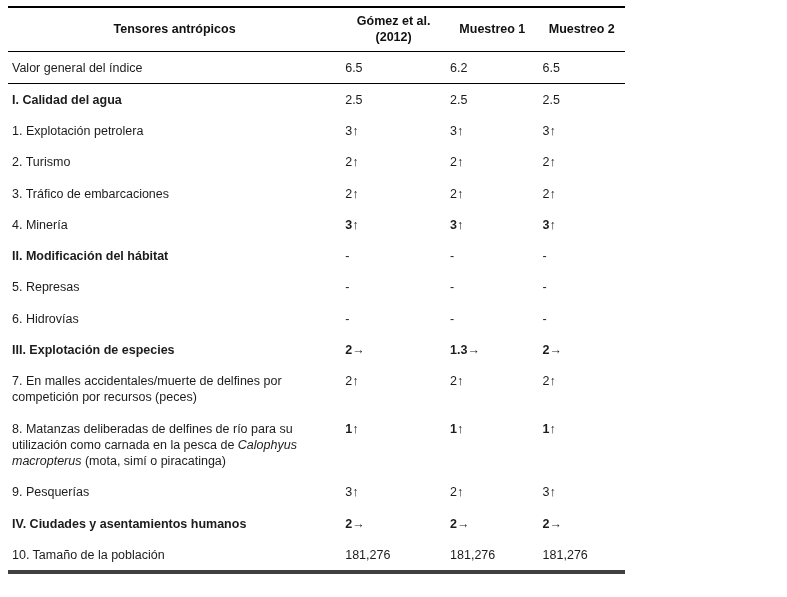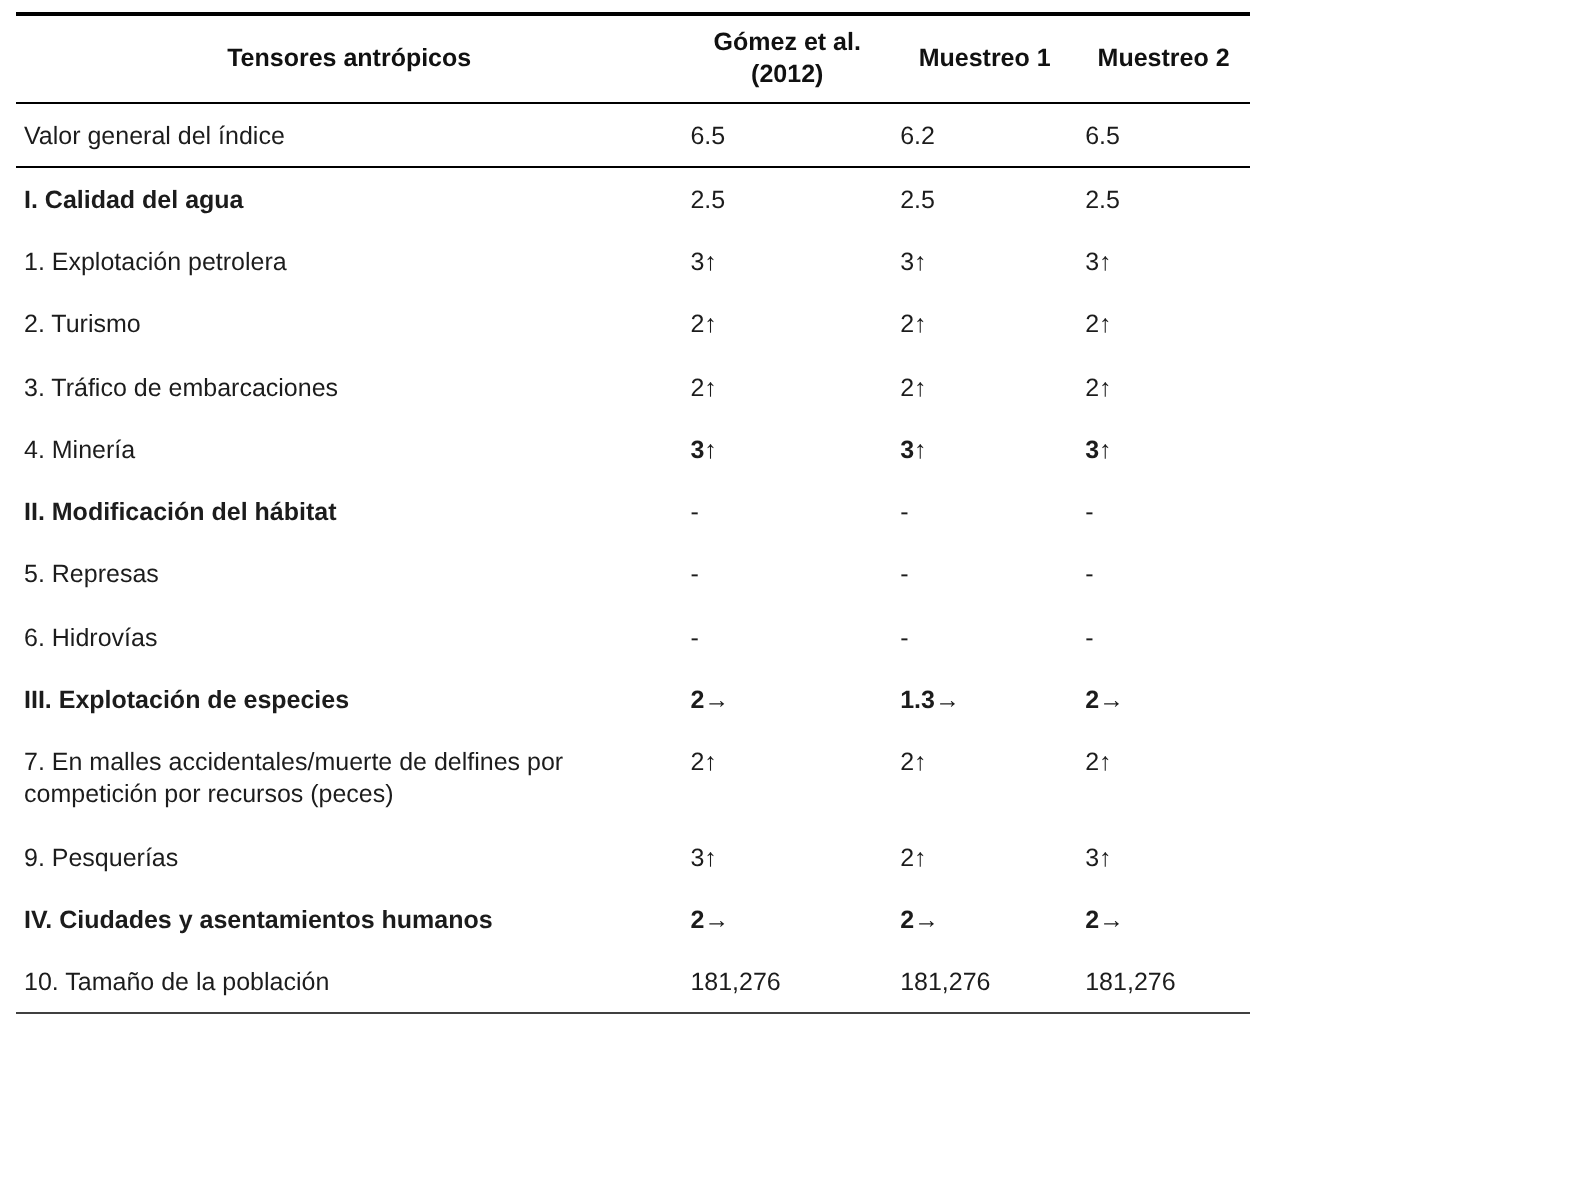--- a/index.html
+++ b/index.html
@@ -158,6 +158,12 @@
         <td class="val">2↑</td>
         <td class="val">2↑</td>
       </tr>
+      <tr class="bold-vals">
+        <td class="label"><span>8. Matanzas deliberadas de delfines de río para su utilización como carnada en la pesca de </span><i>Calophyus macropterus</i><span> (mota, simí o piracatinga)</span></td>
+        <td class="val">1↑</td>
+        <td class="val">1↑</td>
+        <td class="val">1↑</td>
+      </tr>
       <tr>
         <td class="label">9. Pesquerías</td>
         <td class="val">3↑</td>

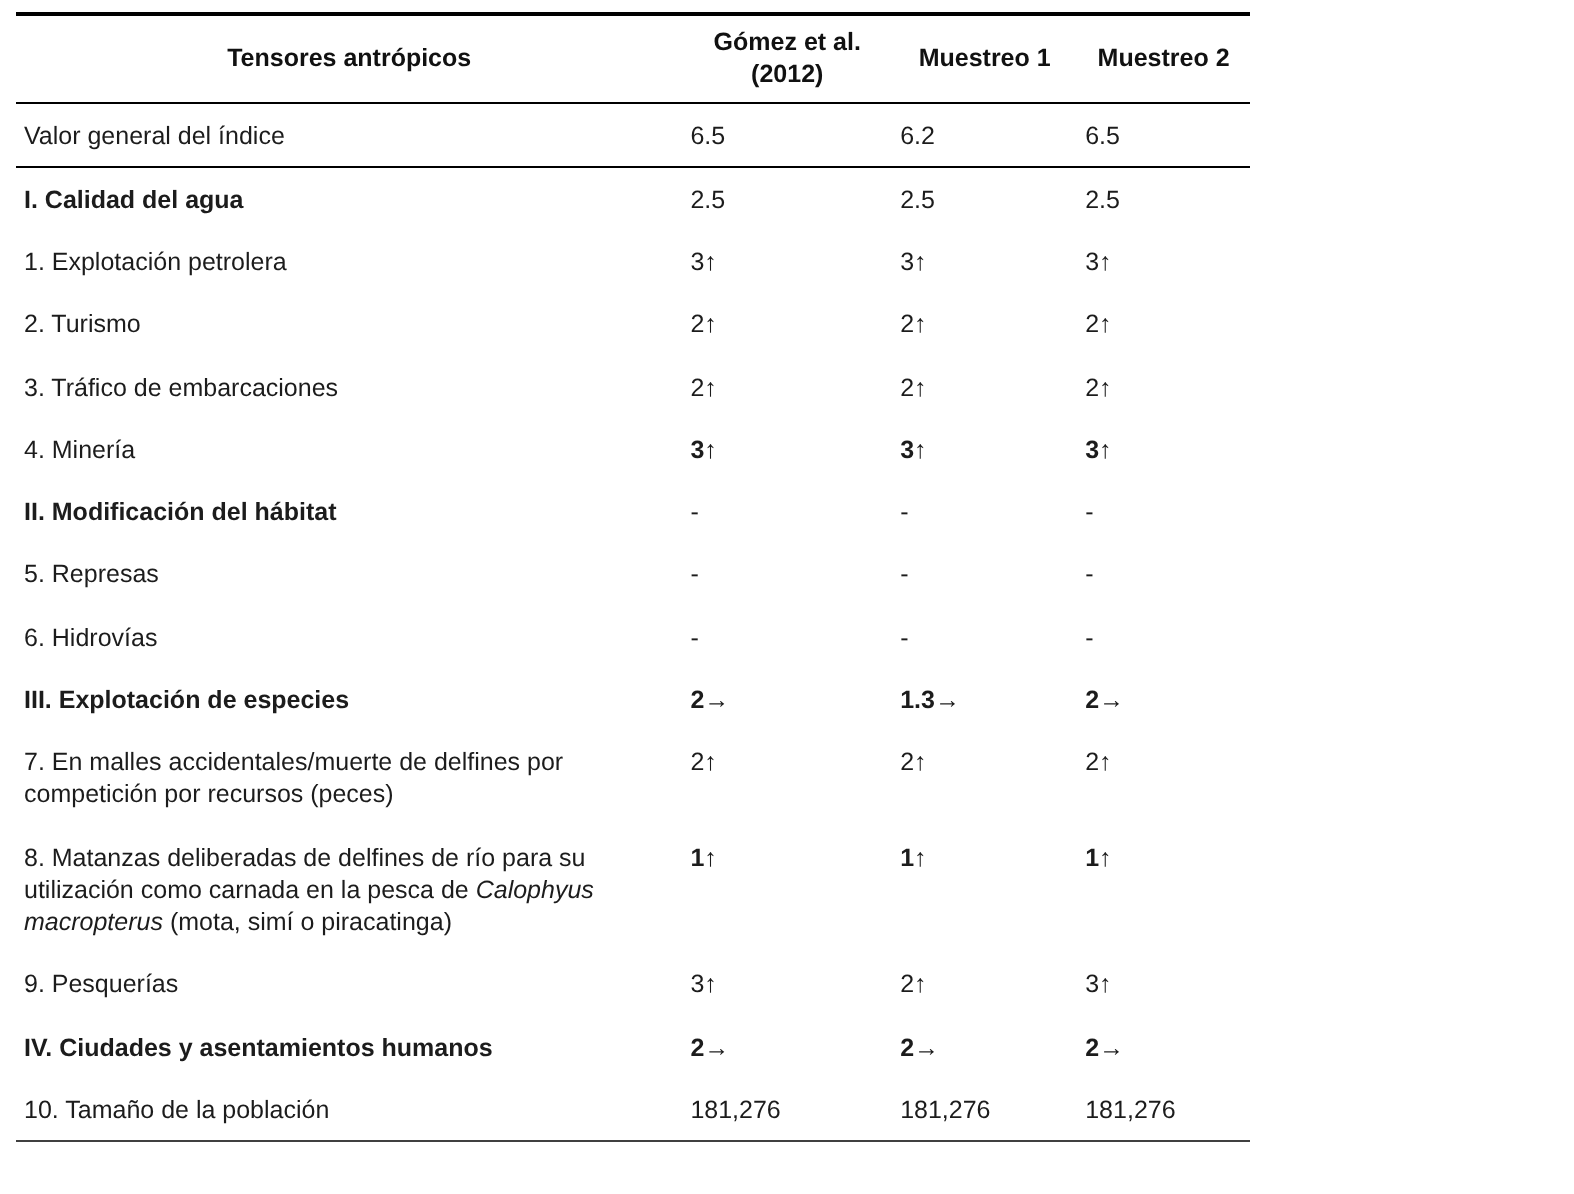--- a/index.html
+++ b/index.html
@@ -53,7 +53,7 @@
     border-bottom: 1.5px solid #000;
   }
   tr.table-end {
-    border-bottom: 1px solid #404040;
+    border-bottom: 4px solid #404040;
   }
   .bold-label td.label,
   .b {

